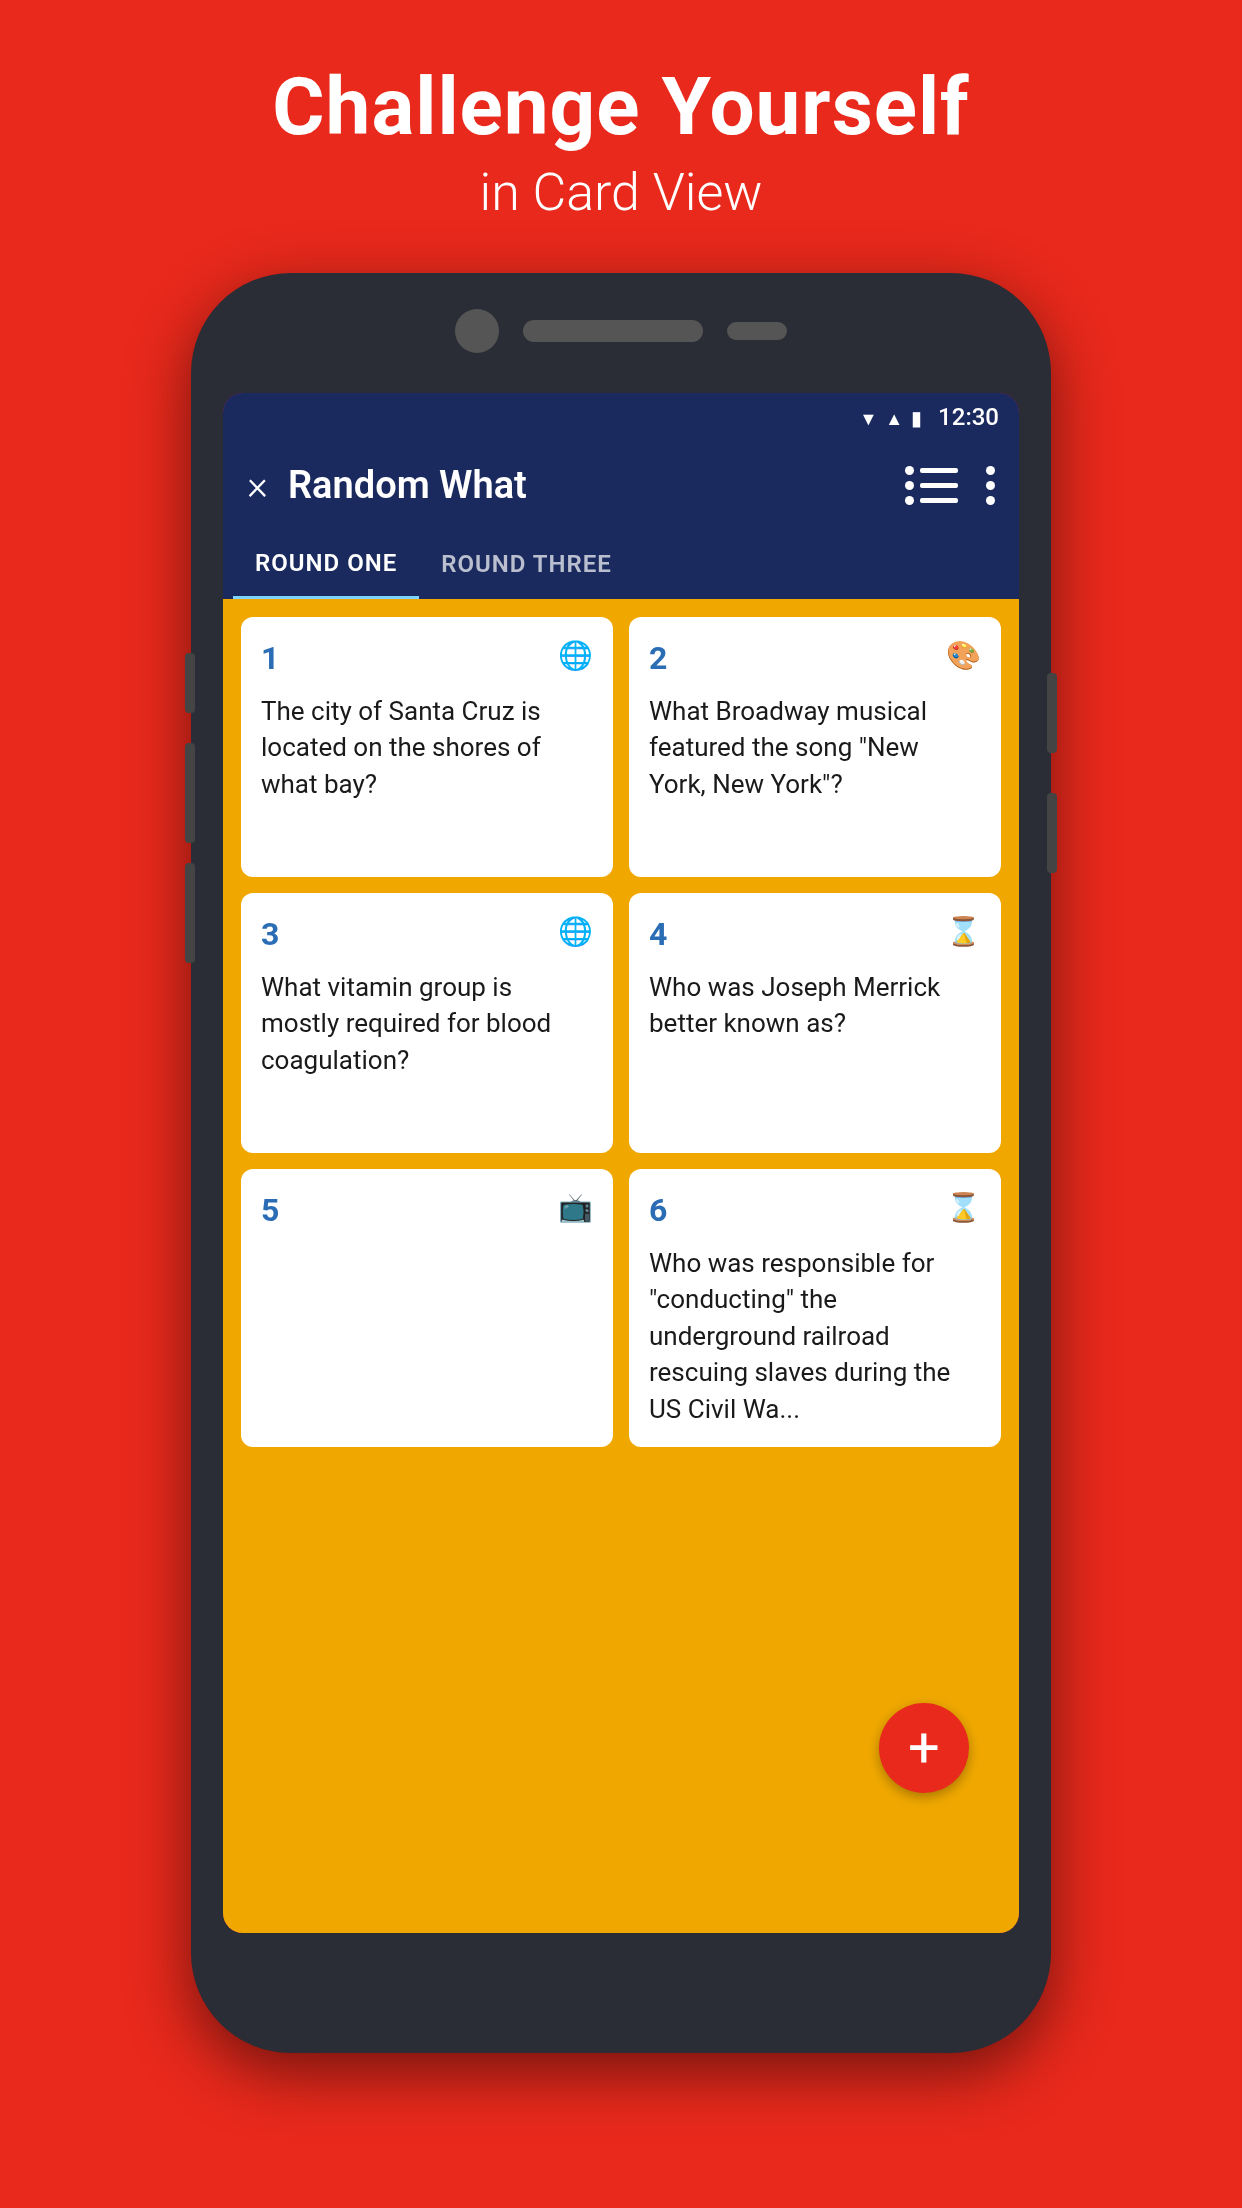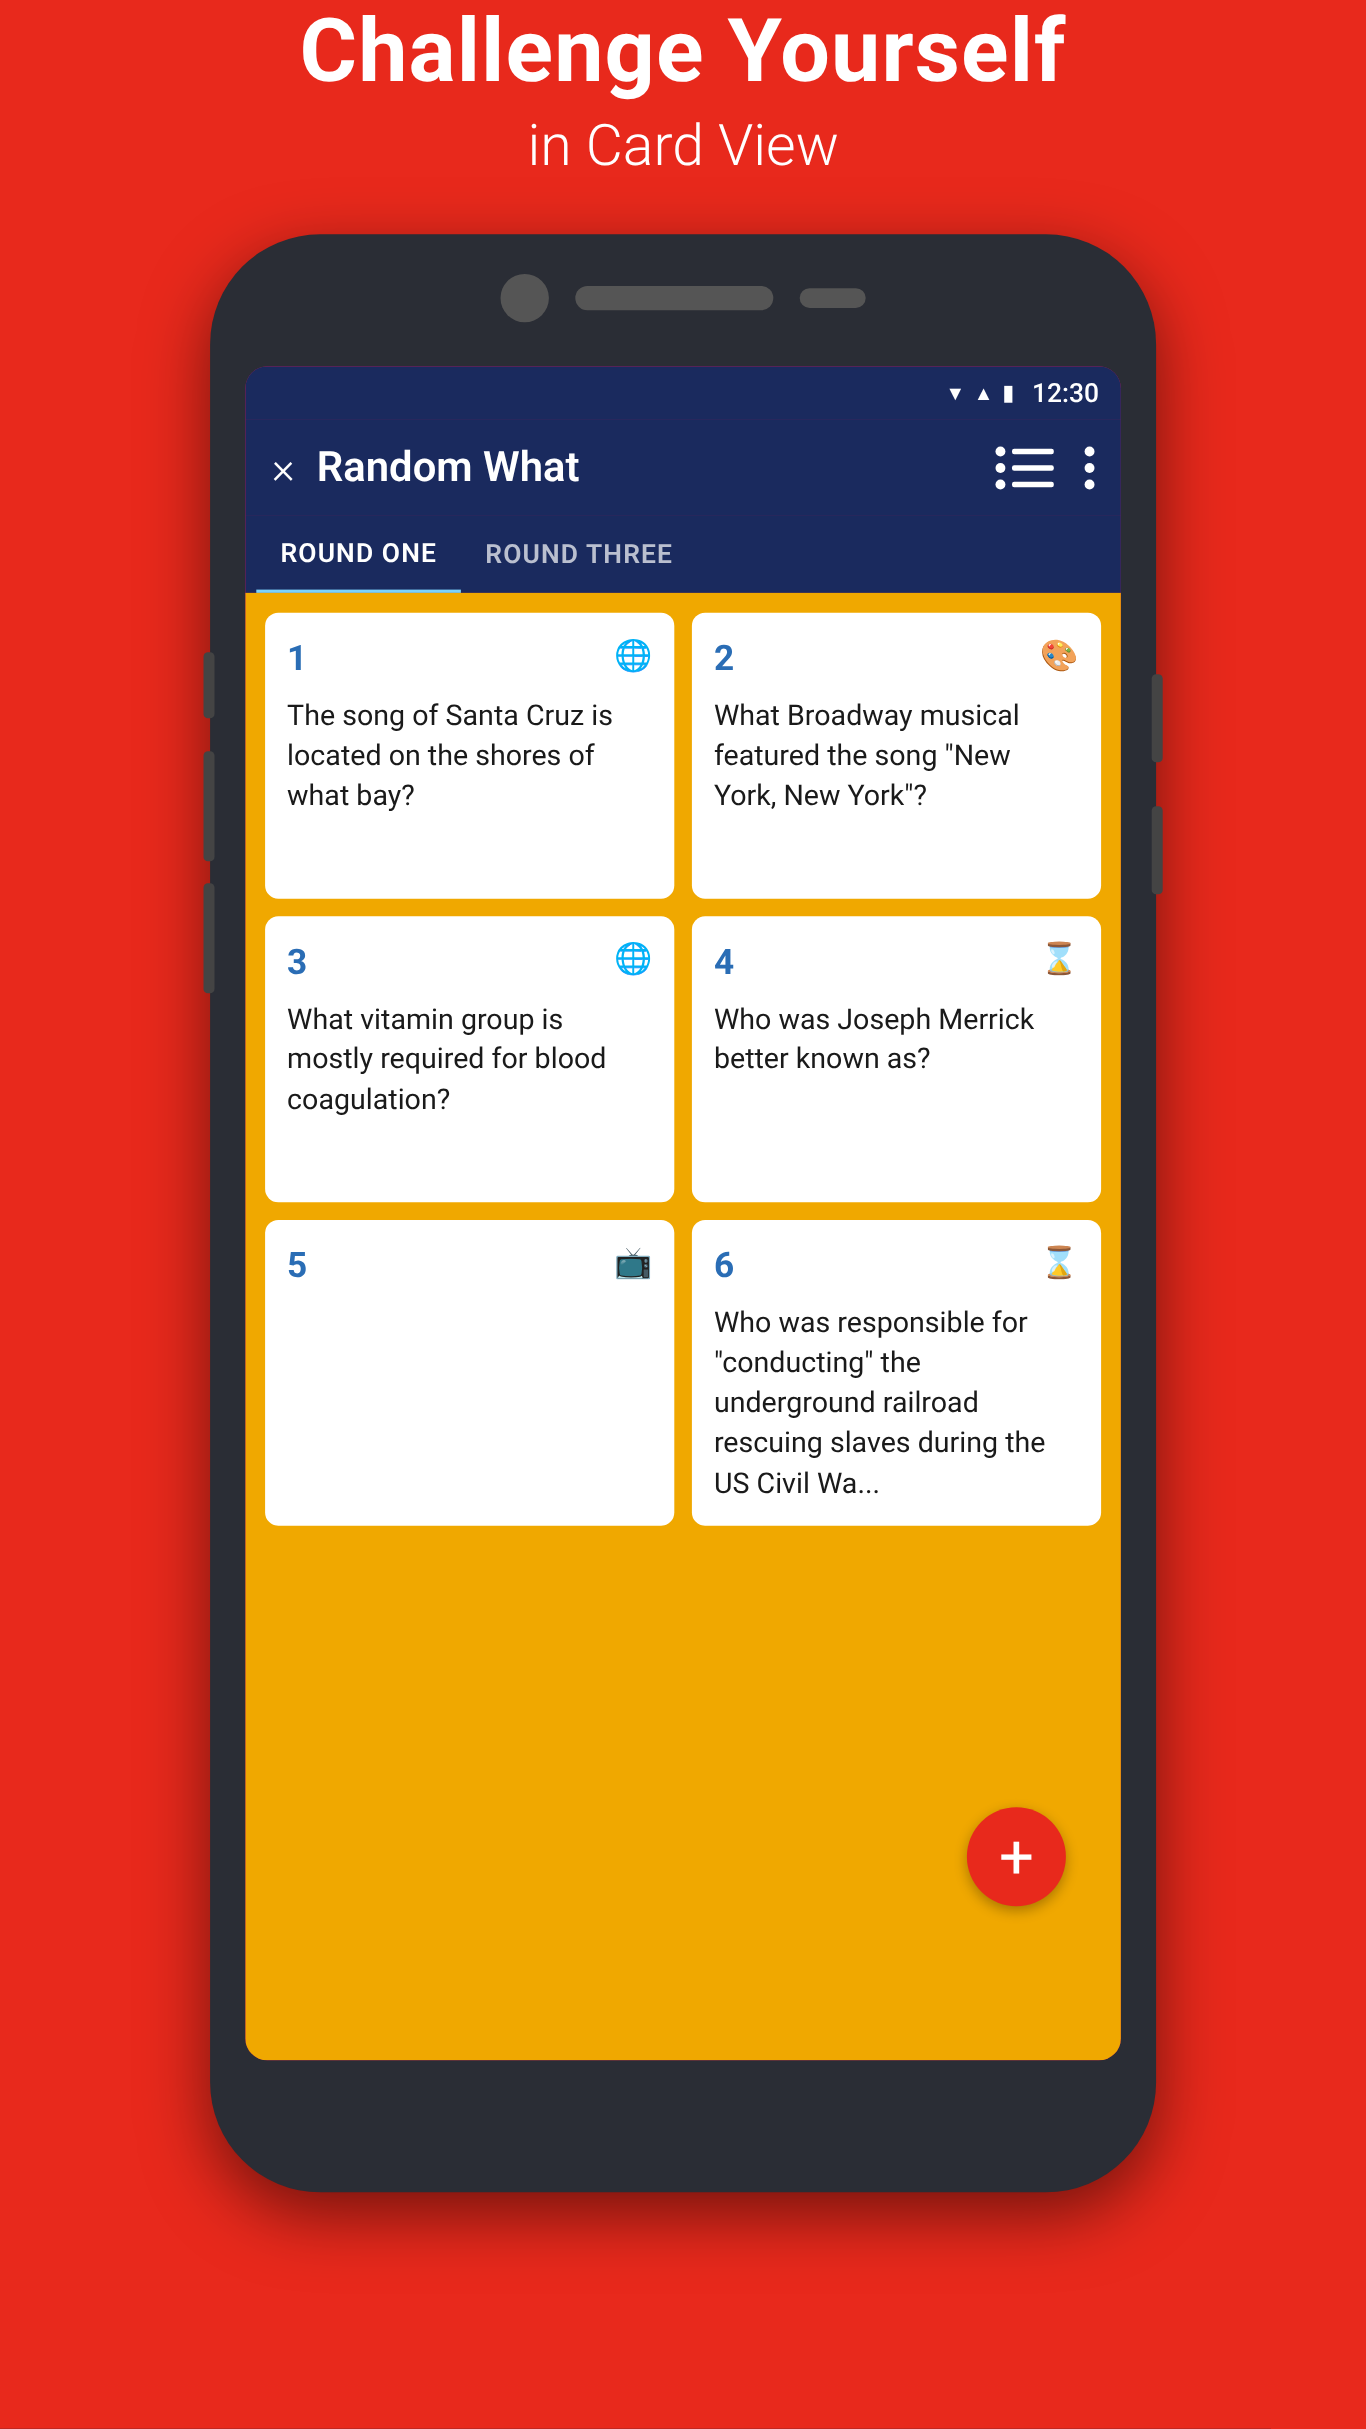--- a/index.html
+++ b/index.html
@@ -18,6 +18,7 @@
     .promo-header {
       text-align: center;
       color: white;
+      margin-top: 60px;
       margin-bottom: 50px;
     }
     .promo-title {

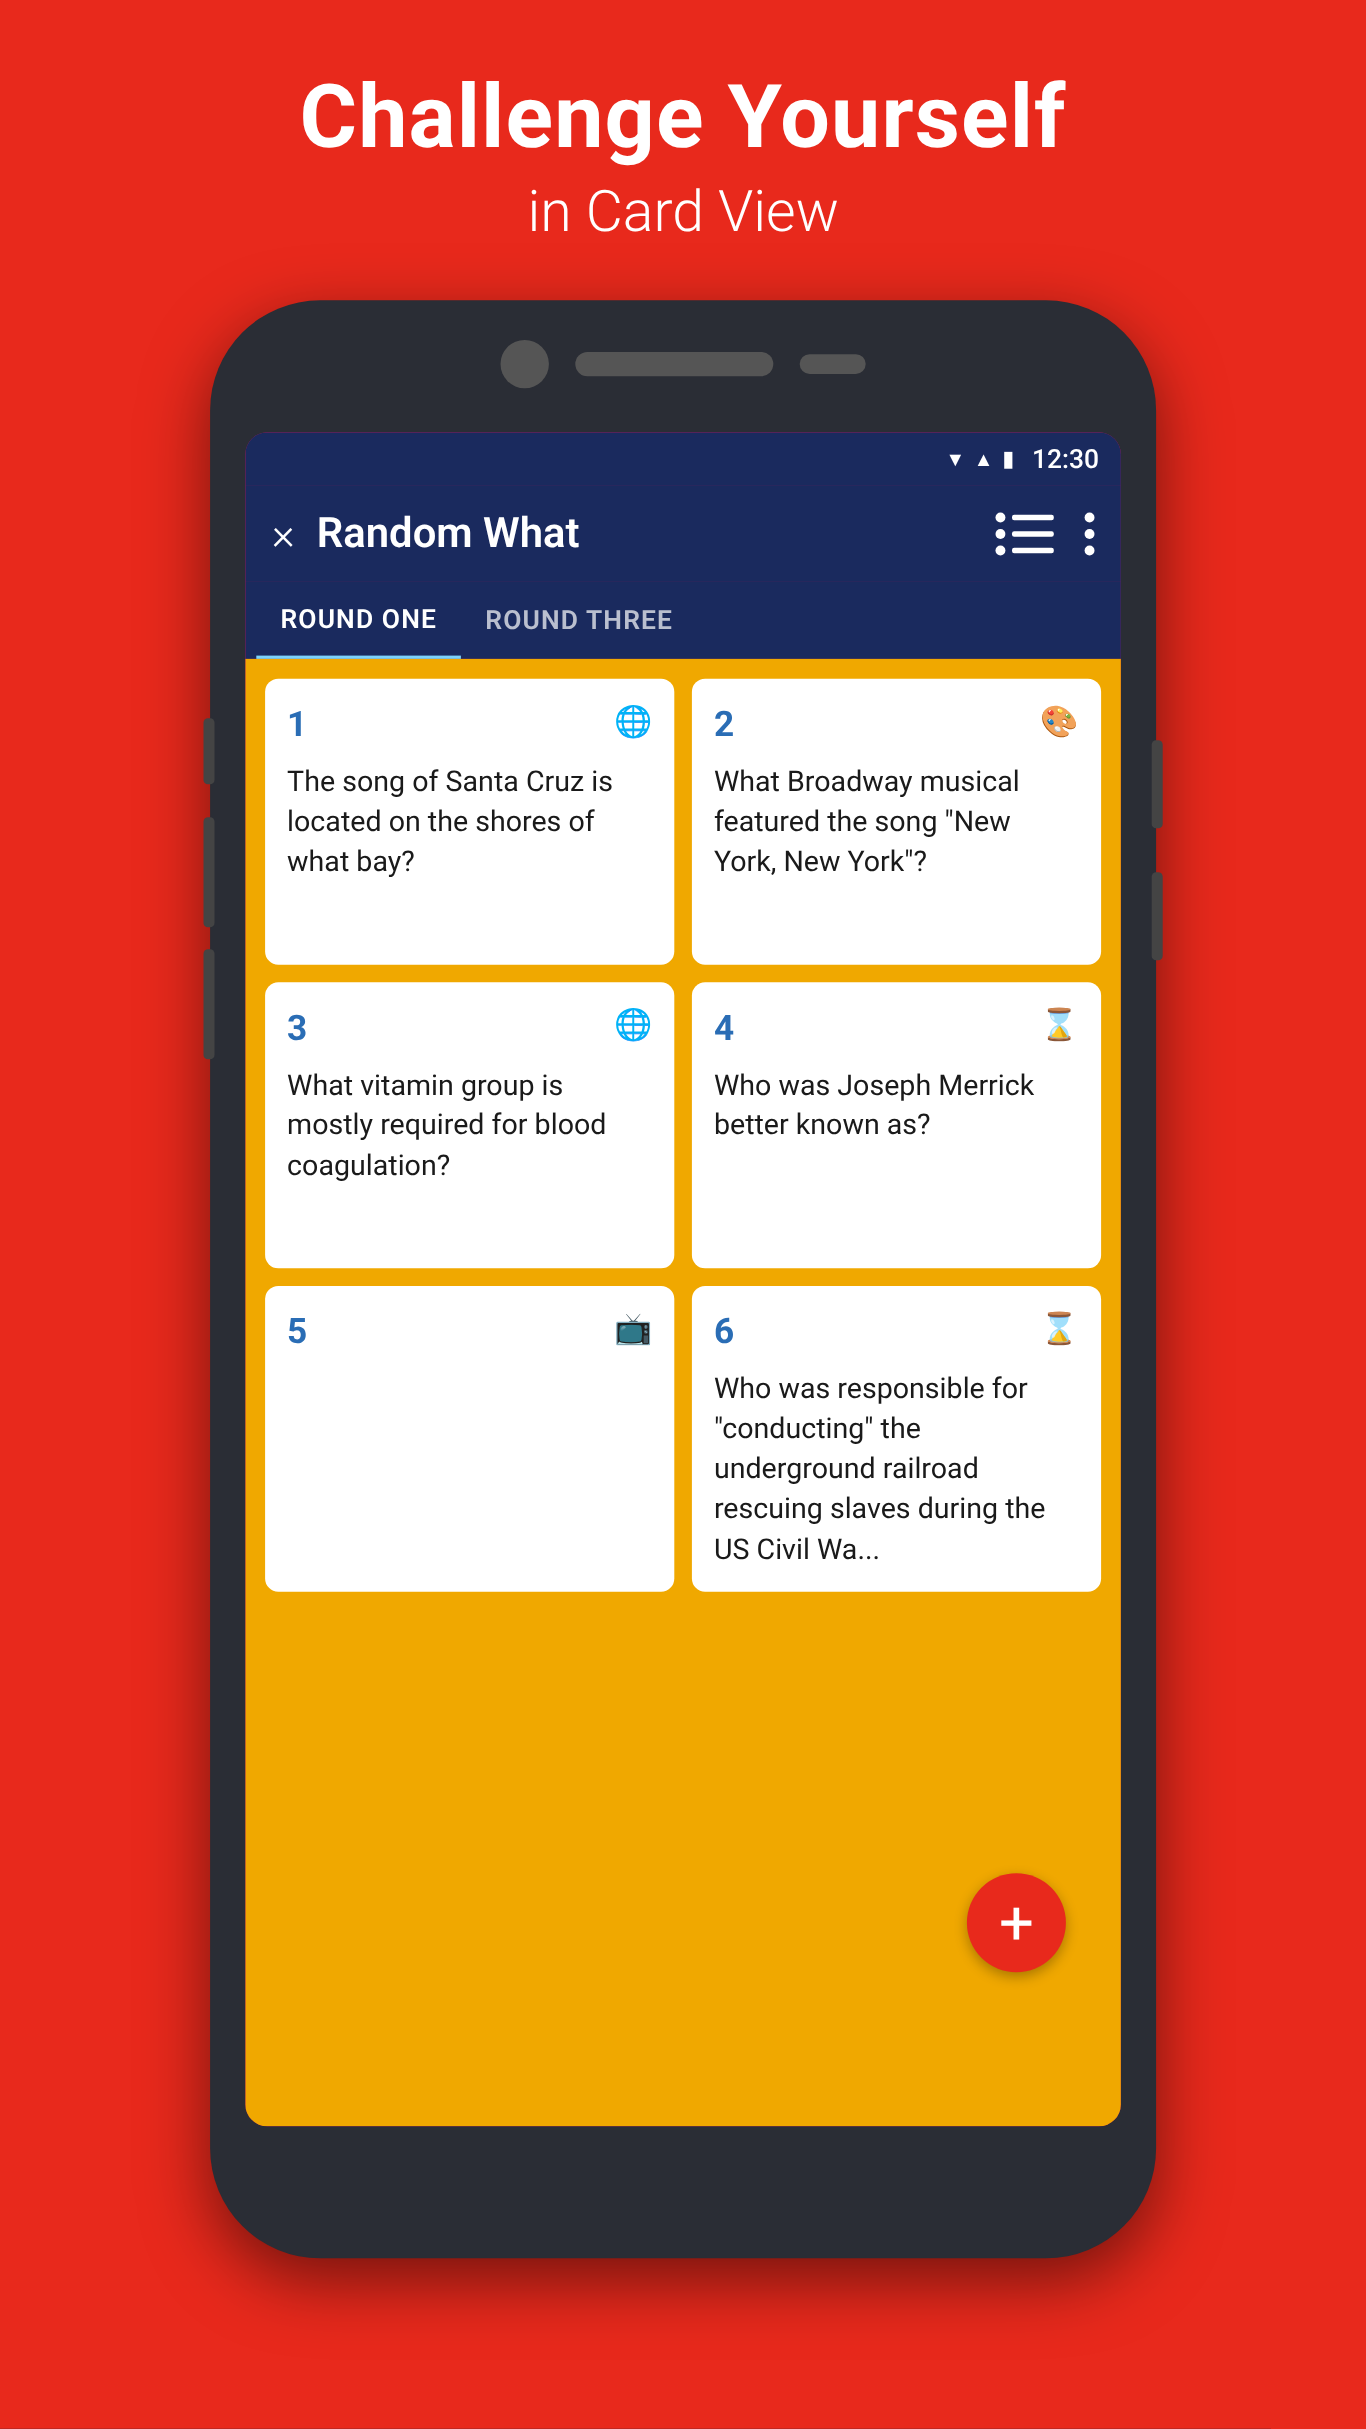--- a/index.html
+++ b/index.html
@@ -389,7 +389,7 @@
           <span class="card-number">1</span>
           <span class="card-icon icon-globe"></span>
         </div>
-        <span class="card-question">The song of Santa Cruz is located on the shores of what bay?</span>
+        <span class="card-question">The city of Santa Cruz is located on the shores of what bay?</span>
       </div>
 
       <div class="question-card">

